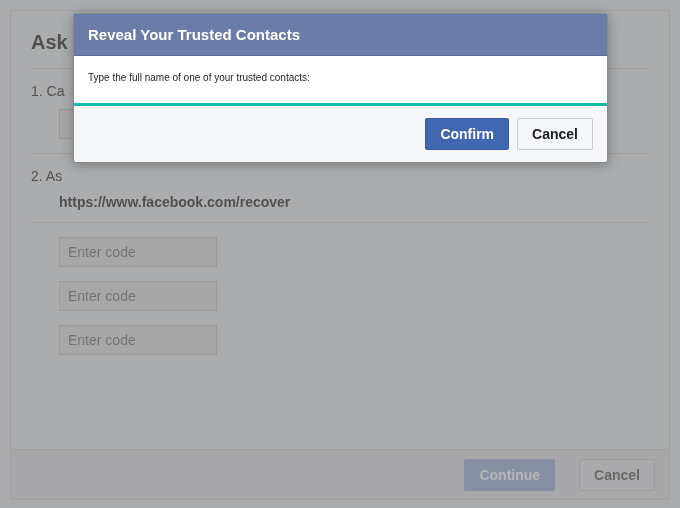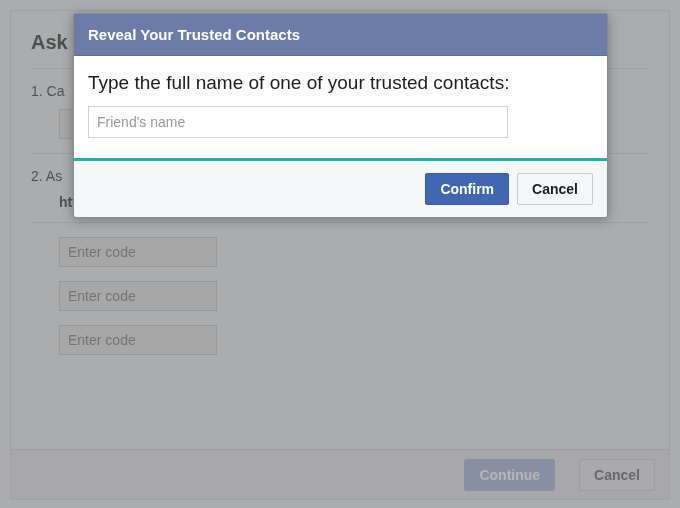--- a/index.html
+++ b/index.html
@@ -126,9 +126,8 @@
       background: #fff;
     }
     .modal-body-text {
-      font-size: 19px;
-      color: #1c1e21;
-      margin-bottom: 12px;
+      font-size: 10px;
+      color: #1c1e21;
     }
     .modal-input {
       width: 420px;

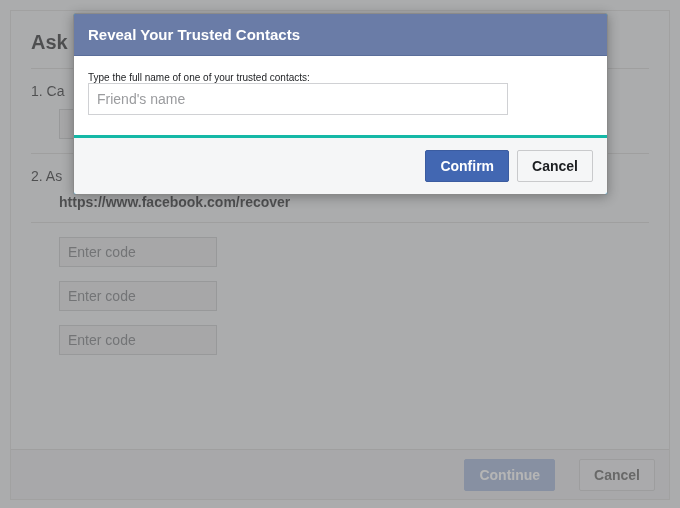--- a/index.html
+++ b/index.html
@@ -208,7 +208,6 @@
   <div class="modal-header">Reveal Your Trusted Contacts</div>
   <div class="modal-body">
     <div class="modal-body-text">Type the full name of one of your trusted contacts:</div>
-    <input class="modal-input" placeholder="Friend's name" style="">
   </div>
   <div class="modal-footer">
     <button class="btn btn-modal-primary">Confirm</button>

